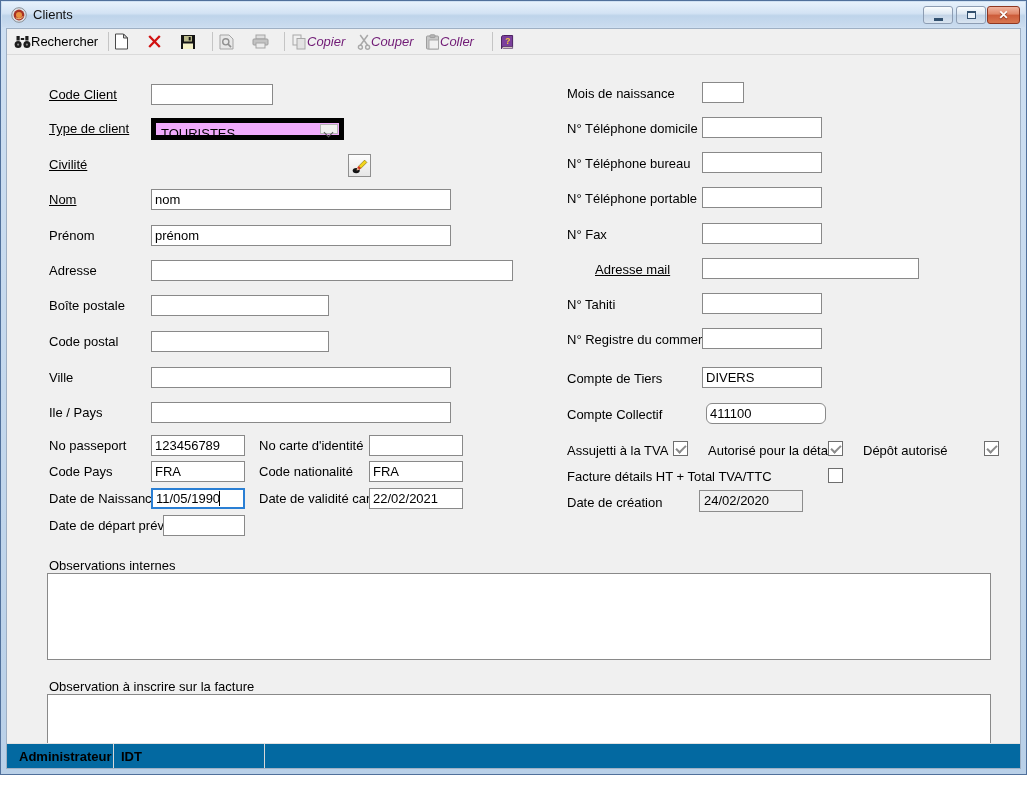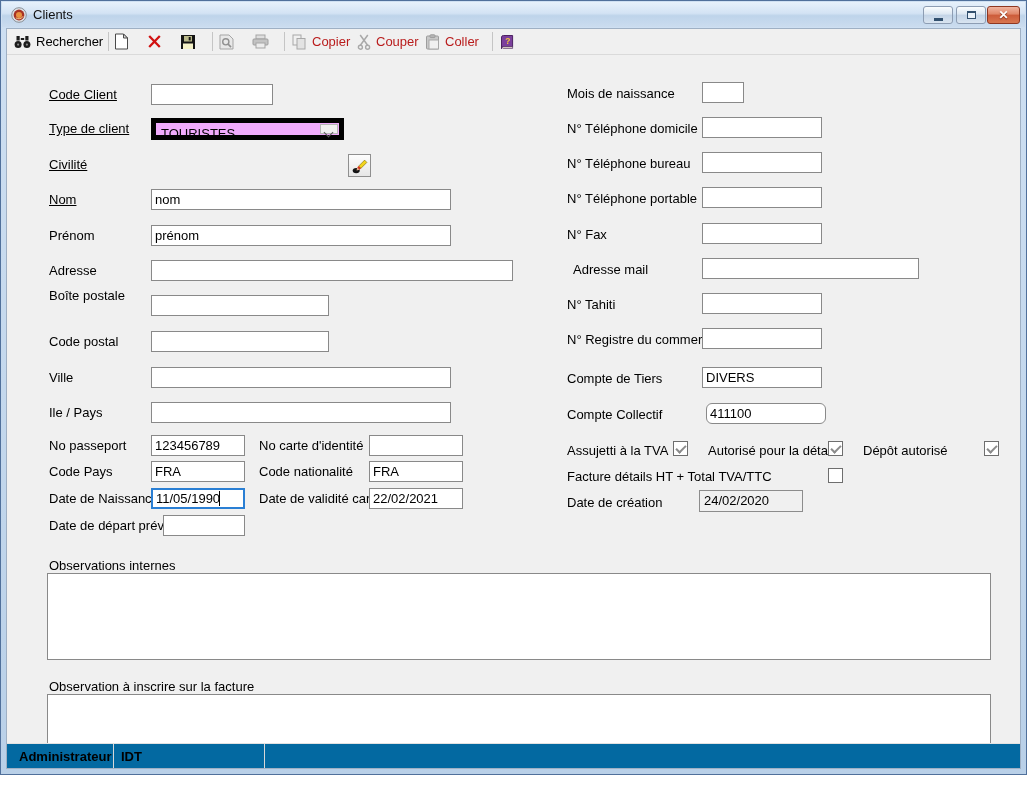--- a/index.html
+++ b/index.html
@@ -30,7 +30,7 @@
   .toolbar { position:absolute; left:0; right:0; top:0; height:26px; background:#f0f0f0;
              border-bottom:1px solid #dadada; }
   .tb { position:absolute; top:1px; height:23px; display:flex; align-items:center;
-        gap:5px; padding:0 3px; background:transparent; border:none; font-size:13px;
+        padding:0 3px; background:transparent; border:none; font-size:13px;
         font-family:"Liberation Sans",sans-serif; }
   .tb .lbl-t { white-space:nowrap; }
   .tb.disabled .lbl-t { color:#b91c1c; }

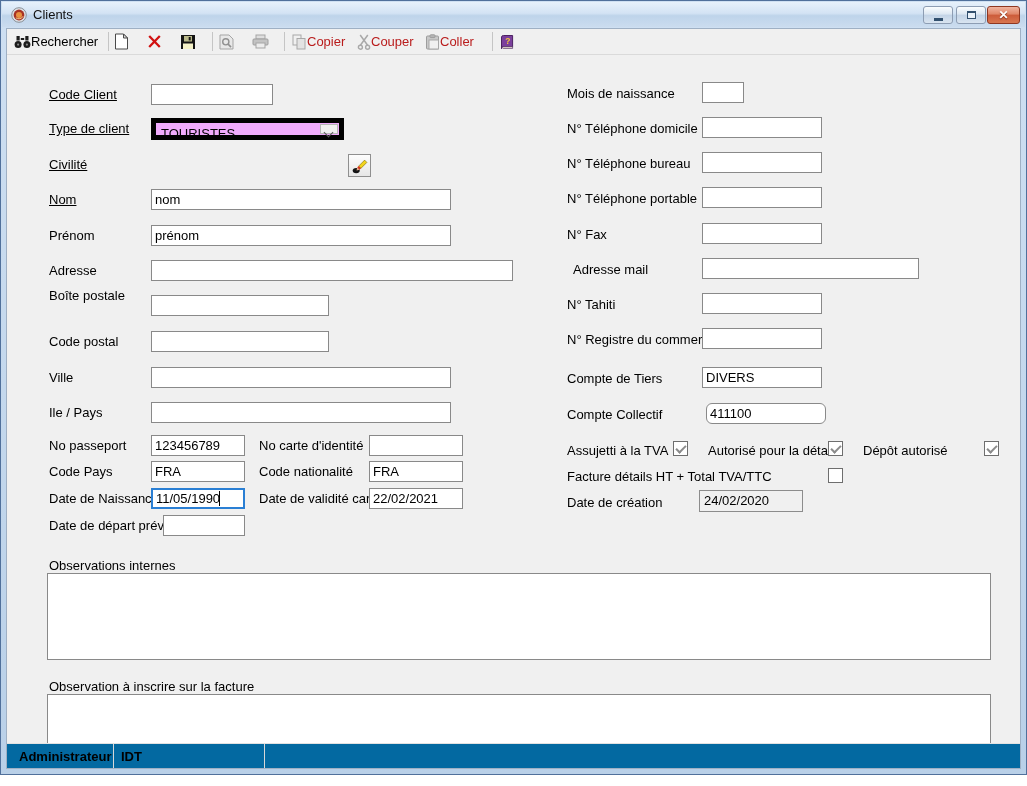--- a/index.html
+++ b/index.html
@@ -33,7 +33,7 @@
         padding:0 3px; background:transparent; border:none; font-size:13px;
         font-family:"Liberation Sans",sans-serif; }
   .tb .lbl-t { white-space:nowrap; }
-  .tb.disabled .lbl-t { color:#b91c1c; }
+  .tb.disabled .lbl-t { color:#701a75;font-style:italic; }
   .tbsep { position:absolute; top:3px; width:1px; height:19px; background:#c5c5c5; }
   
   .form { position:absolute; left:0; right:0; top:26px; bottom:25px; background:#f0f0f0; }

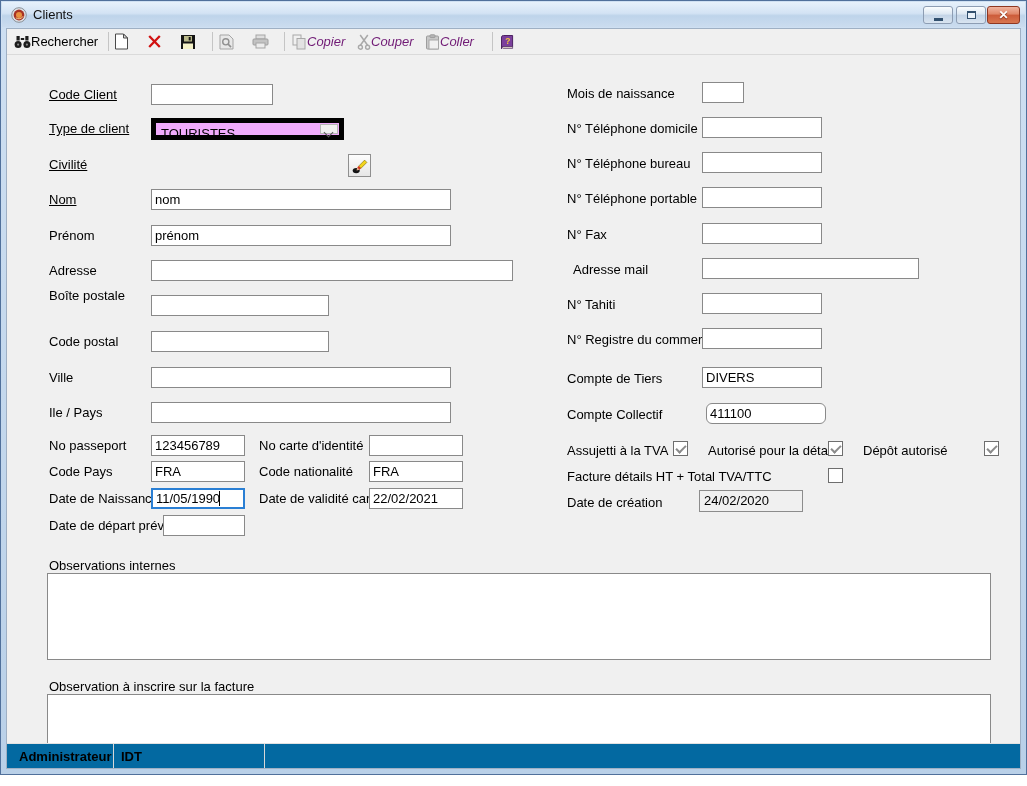--- a/index.html
+++ b/index.html
@@ -282,7 +282,7 @@
       <span class="flabel" style="left:560px;top:172px;">N° Fax</span>
       <input class="inp" style="left: 695px; top: 168px; width: 120px;" value="">
 
-      <span class="flabel" style="left:566px;top:207px;">Adresse mail</span>
+      <span class="flabel" style="left:588px;top:207px;text-decoration:underline;">Adresse mail</span>
       <input class="inp" style="left: 695px; top: 203px; width: 217px;" value="">
 
       <span class="flabel" style="left:560px;top:242px;">N° Tahiti</span>

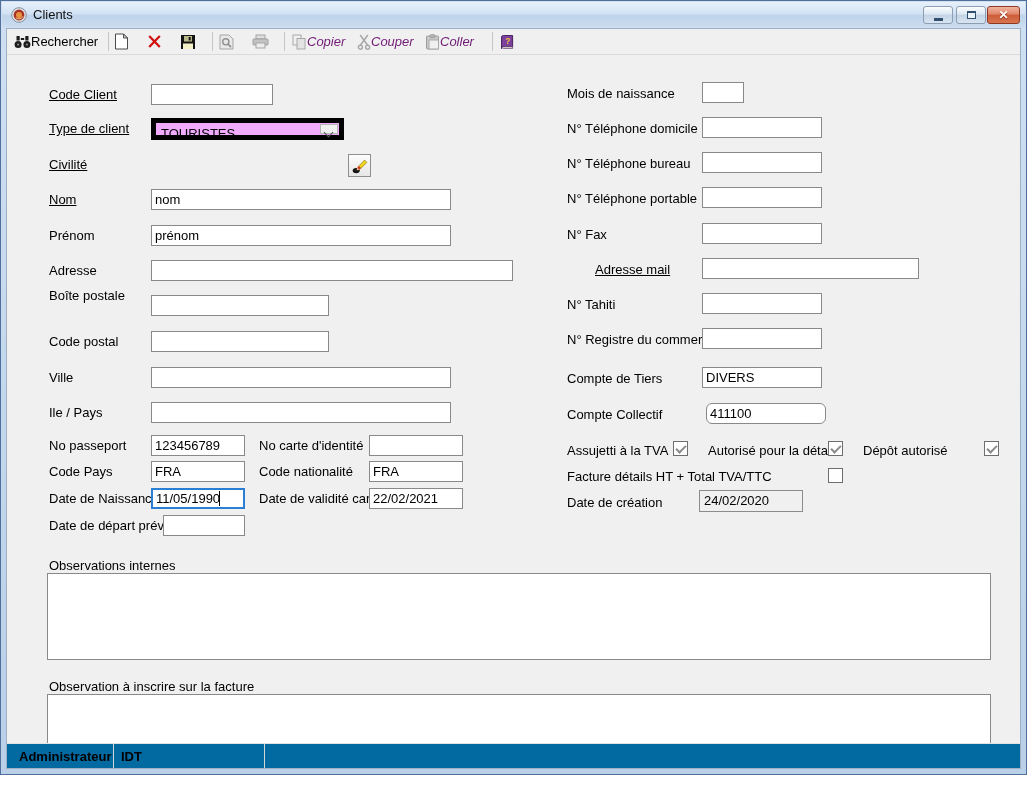--- a/index.html
+++ b/index.html
@@ -230,7 +230,7 @@
       <span class="flabel" style="left:42px;top:208px;">Adresse</span>
       <input class="inp" style="left: 144px; top: 205px; width: 362px;" value="">
 
-      <span class="flabel" style="left:42px;top:233px;">Boîte postale</span>
+      <span class="flabel" style="left:42px;top:243px;">Boîte postale</span>
       <input class="inp" style="left: 144px; top: 240px; width: 178px;" value="">
 
       <span class="flabel" style="left:42px;top:279px;">Code postal</span>

